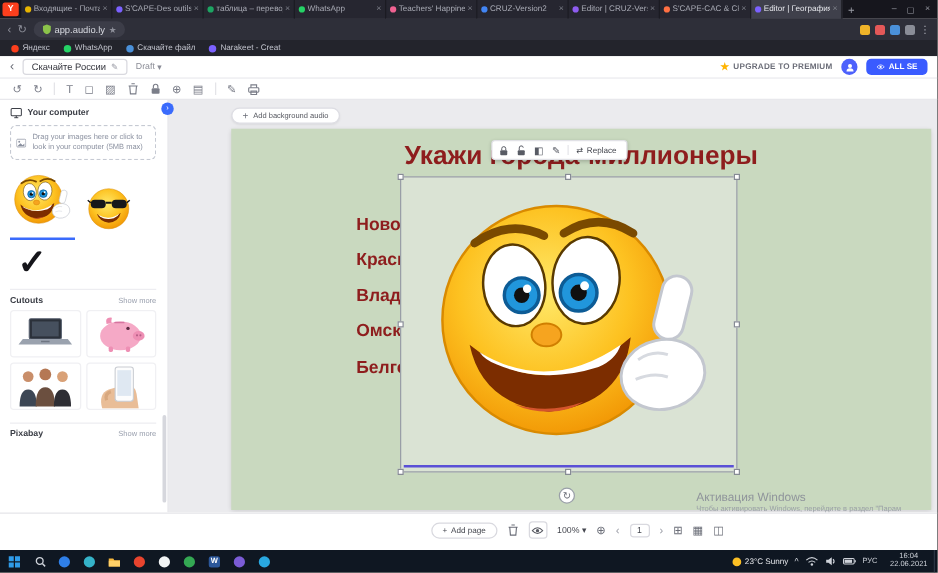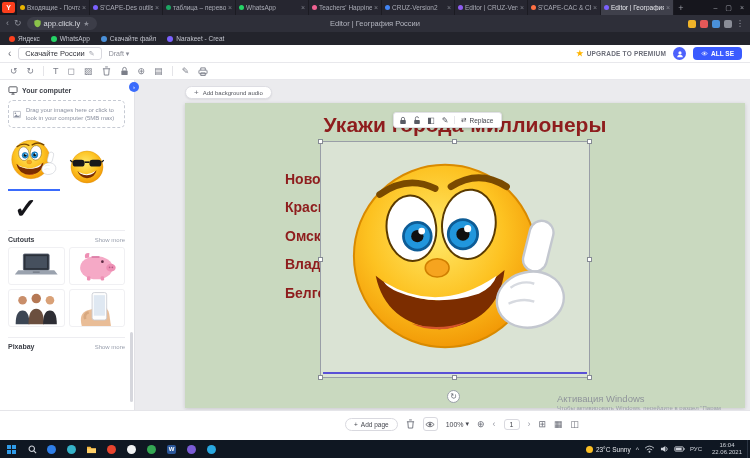--- a/index.html
+++ b/index.html
@@ -263,7 +263,7 @@
       <svg width="7" height="9" viewBox="0 0 10 12">
           <path d="M5 0.5 L9.5 2.2 V6 Q9.5 10 5 11.5 Q0.5 10 0.5 6 V2.2 Z" fill="#8bc34a"></path>
         </svg>
-      <span>app.click.ly</span>
+      <span>app.audio.ly</span>
       <span style="color:#8d8f99;font-size:7px">★</span>
     </div>
     <div class="ext">

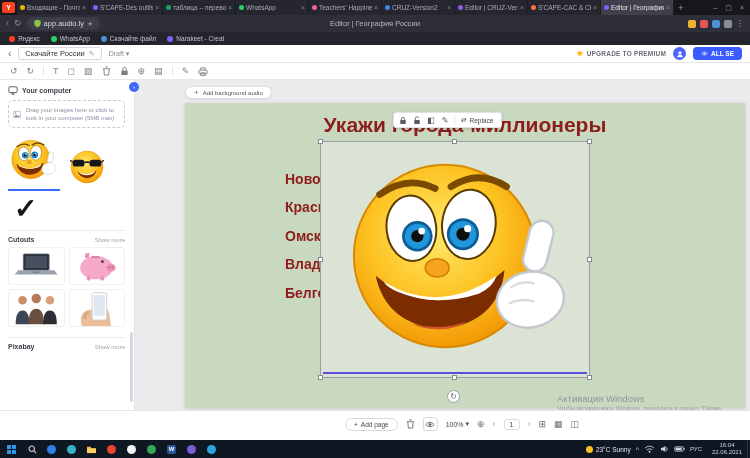--- a/index.html
+++ b/index.html
@@ -258,7 +258,6 @@
   <div class="addressbar">
     <span class="nav-ico">‹</span>
     <span class="nav-ico">↻</span>
-    <div class="pagetitle">Editor | География России</div>
     <div class="urlbox">
       <svg width="7" height="9" viewBox="0 0 10 12">
           <path d="M5 0.5 L9.5 2.2 V6 Q9.5 10 5 11.5 Q0.5 10 0.5 6 V2.2 Z" fill="#8bc34a"></path>

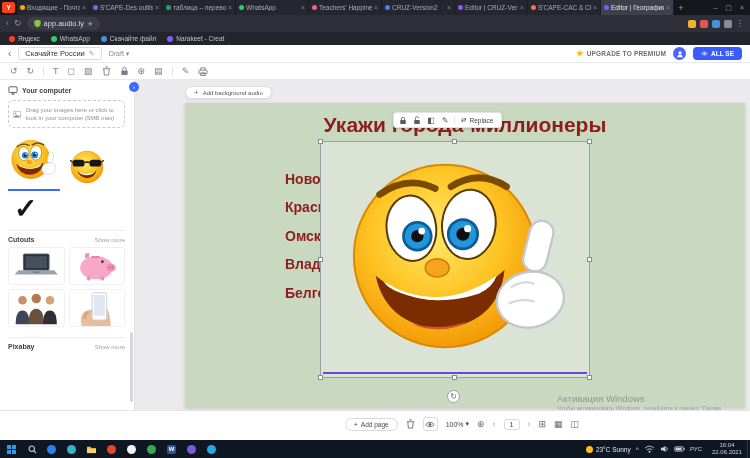--- a/index.html
+++ b/index.html
@@ -413,8 +413,8 @@
         <div class="cities">
           <div>Новос</div>
           <div>Красн</div>
+          <div>Влад</div>
           <div>Омск</div>
-          <div>Влад</div>
           <div>Белгор</div>
         </div>
 

